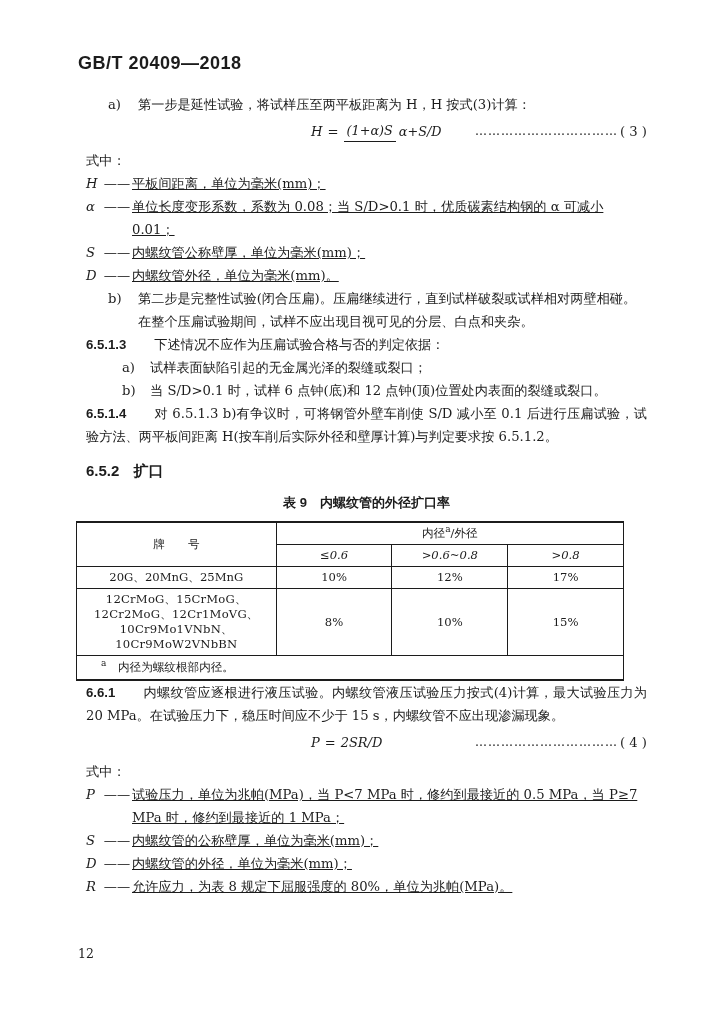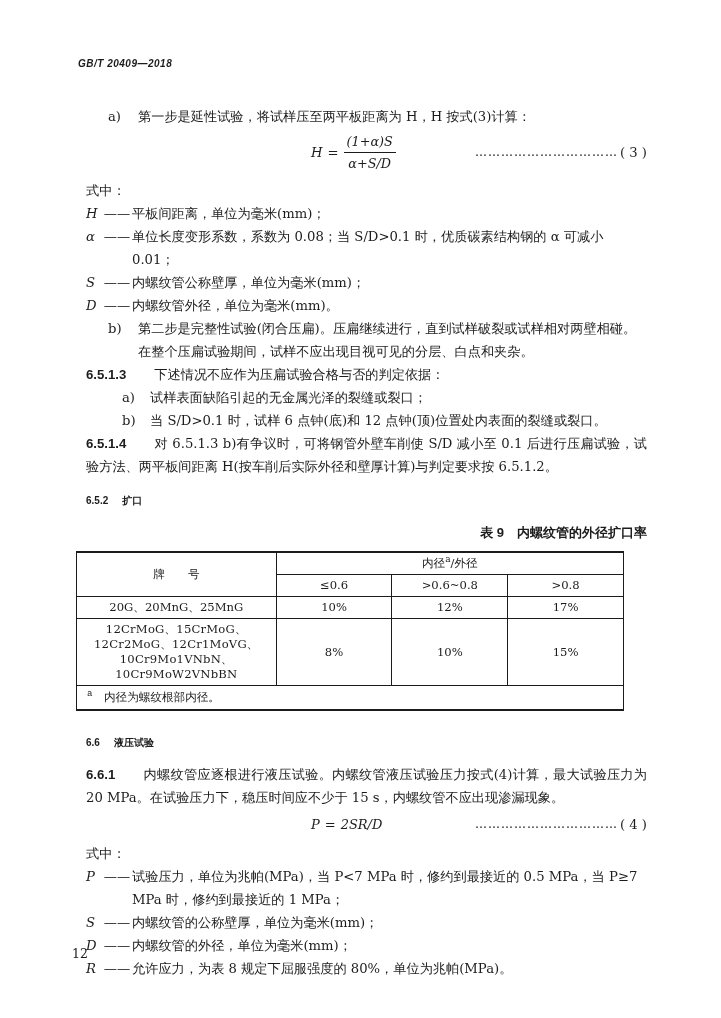--- a/index.html
+++ b/index.html
@@ -11,7 +11,7 @@
   }
   .page { width:721px; height:1018px; padding:52px 74px 0 86px; position:relative; background:#fff; }
 
-  .doc-header { font-weight:bold; font-family:"Liberation Sans",sans-serif; font-size:10px; margin-left:-8px; margin-bottom:30px; letter-spacing:.5px;font-style:italic; }
+  .doc-header { font-weight:bold; font-family:"Liberation Sans",sans-serif; font-size:18px; margin-left:-8px; margin-bottom:18px; letter-spacing:.5px; }
 
   
   .li { display:flex; margin-left:22px; }

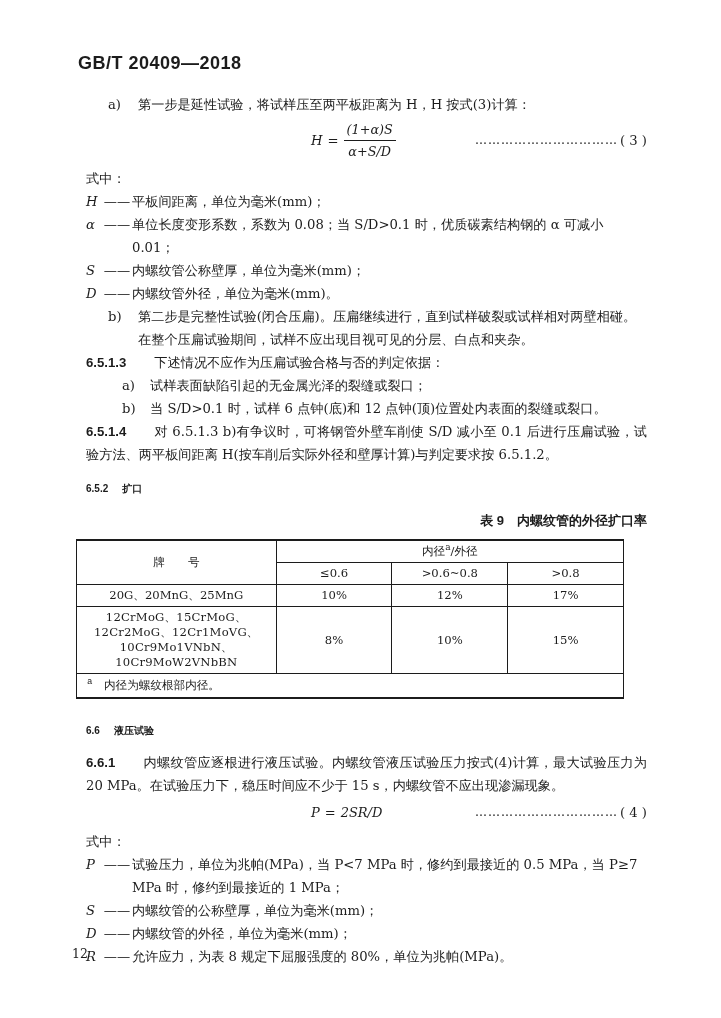--- a/index.html
+++ b/index.html
@@ -26,7 +26,7 @@
   .math { display:inline-flex; align-items:center; font-style:italic; font-family:"DejaVu Serif",serif; }
   .math .mvar { font-style:italic; }
   .eqsign { font-style:normal; padding:0 5px; }
-  .frac { display:inline-flex; flex-direction:column; text-align:center; line-height:19px; font-size:12.8px; }
+  .frac { display:inline-flex; flex-direction:row; text-align:center; line-height:19px; font-size:12.8px; }
   .frac .num { border-bottom:1px solid #1c1c1c; padding:0 3px 1px 3px; }
   .frac .den { padding:1px 3px 0 3px;font-style:italic; }
   .f-right { flex:1; display:flex; justify-content:flex-end; align-items:center; overflow:hidden; white-space:nowrap; }

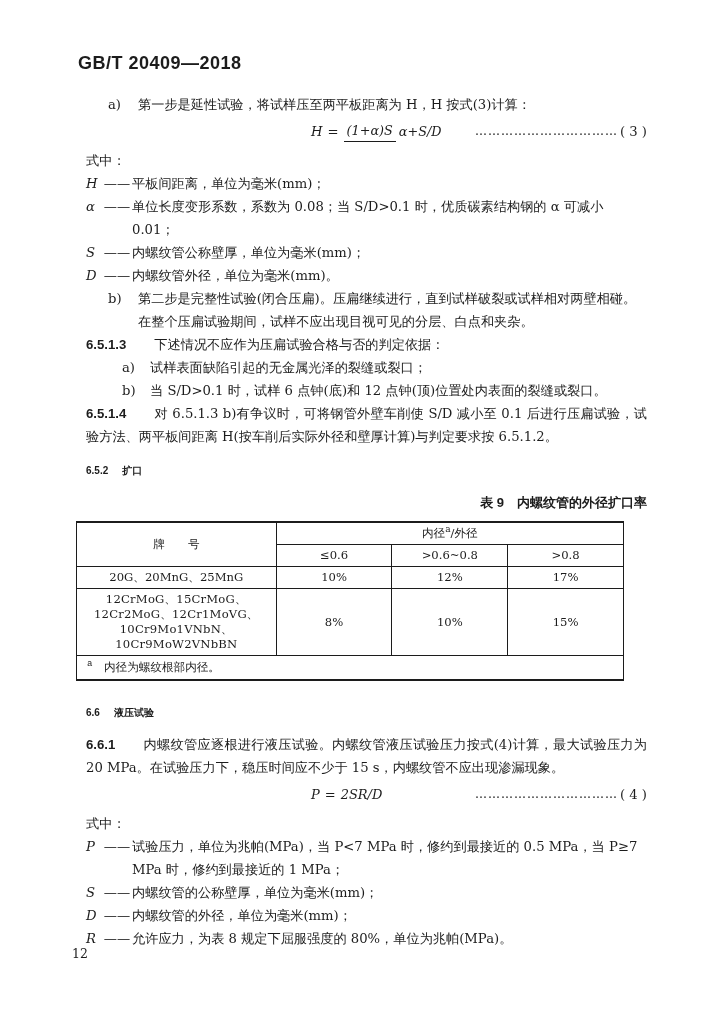--- a/index.html
+++ b/index.html
@@ -39,7 +39,7 @@
   .def { display:flex; }
   .def .term { flex:0 0 16px; font-style:italic; font-family:"DejaVu Serif",serif; }
   .def .dash { flex:0 0 30px; text-align:center; }
-  .def .dtext { flex:1; }
+  .def .dtext { flex:1;text-decoration:underline; }
 
   .plain { }
   .clause { text-align:justify; }

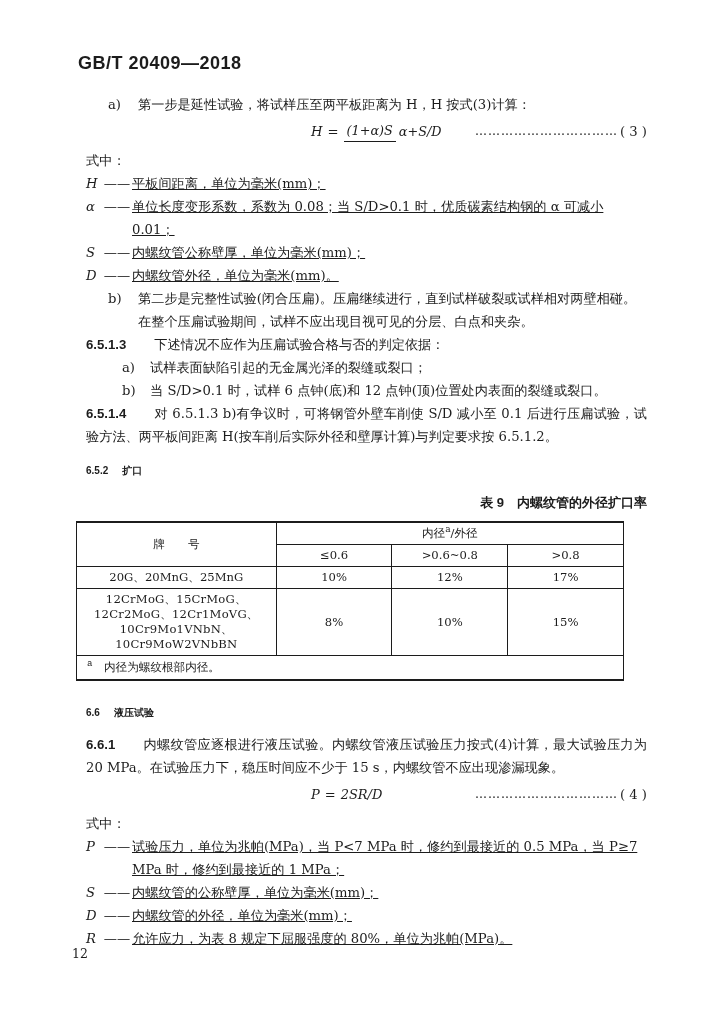--- a/index.html
+++ b/index.html
@@ -44,7 +44,7 @@
   .plain { }
   .clause { text-align:justify; }
   .cnum { font-weight:bold; font-family:"Liberation Sans",sans-serif; margin-right:28px; white-space:nowrap; }
-  .heading { font-weight:bold; font-family:"Liberation Sans",sans-serif; font-size:10px; margin:11px 0 9px 0; }
+  .heading { font-weight:bold; font-family:"Liberation Sans",sans-serif; font-size:15px; margin:11px 0 9px 0; }
   .heading .cnum { margin-right:14px; }
   .para-indent { text-indent:2em; text-align:justify; }
   .sp-top { margin-top:20px; }

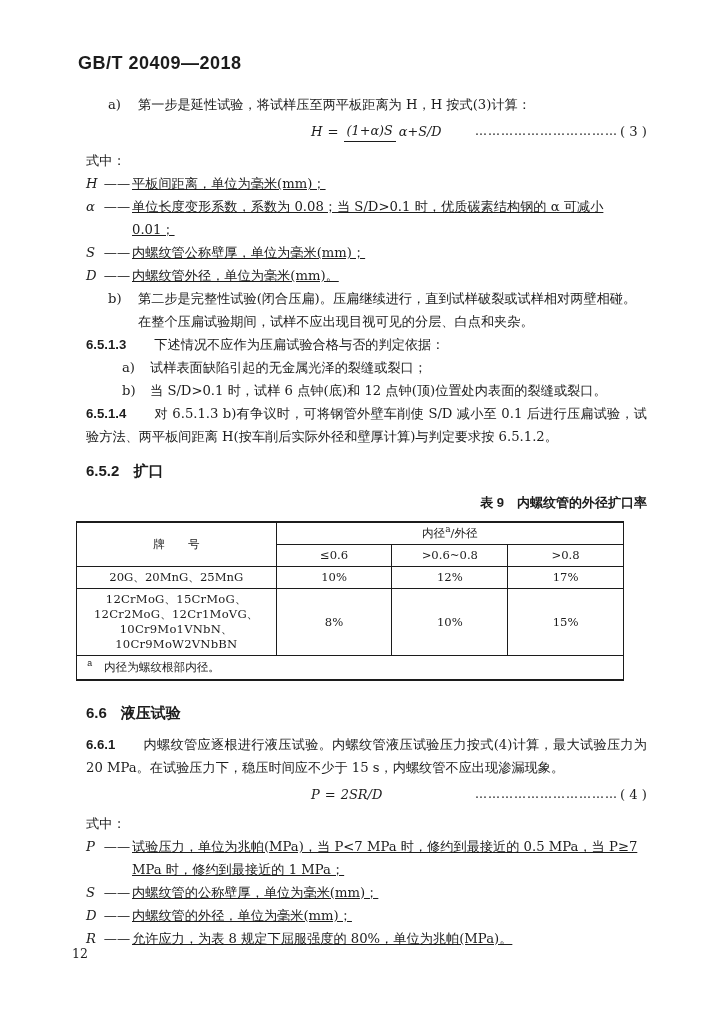--- a/index.html
+++ b/index.html
@@ -50,7 +50,7 @@
   .sp-top { margin-top:20px; }
 
   
-  .tcaption { text-align:right; font-weight:bold; font-family:"Liberation Sans",sans-serif; font-size:13px; margin:7px 0 7px 0; }
+  .tcaption { text-align:center; font-weight:bold; font-family:"Liberation Sans",sans-serif; font-size:13px; margin:7px 0 7px 0; }
   table.t9 { border-collapse:collapse; width:548px; margin-left:-10px; table-layout:fixed;
              font-size:11.6px; line-height:15px; border-top:2px solid #1c1c1c; border-bottom:2.5px solid #1c1c1c; }
   table.t9 th, table.t9 td { border:1px solid #1c1c1c; font-weight:normal; text-align:center; vertical-align:middle; padding:3px 4px; }

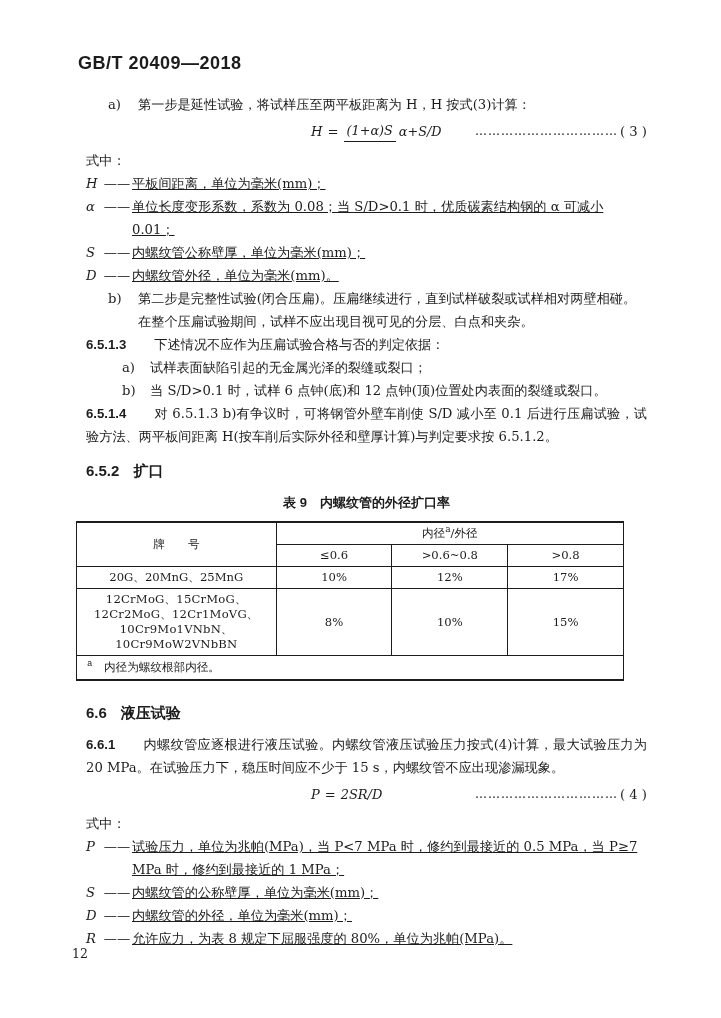--- a/index.html
+++ b/index.html
@@ -55,7 +55,7 @@
              font-size:11.6px; line-height:15px; border-top:2px solid #1c1c1c; border-bottom:2.5px solid #1c1c1c; }
   table.t9 th, table.t9 td { border:1px solid #1c1c1c; font-weight:normal; text-align:center; vertical-align:middle; padding:3px 4px; }
   table.t9 .c1 { width:36.5%; }
-  table.t9 .cv { width:21.16%; }
+  table.t9 .cv { width:21.16%;font-style:italic; }
   table.t9 .grade-wide { letter-spacing:.2px; }
   table.t9 tr.fnote td { text-align:left; padding-left:10px; height:24px;font-family:Liberation Mono, monospace; }
   sup { font-size:9px; vertical-align:super; line-height:0; }

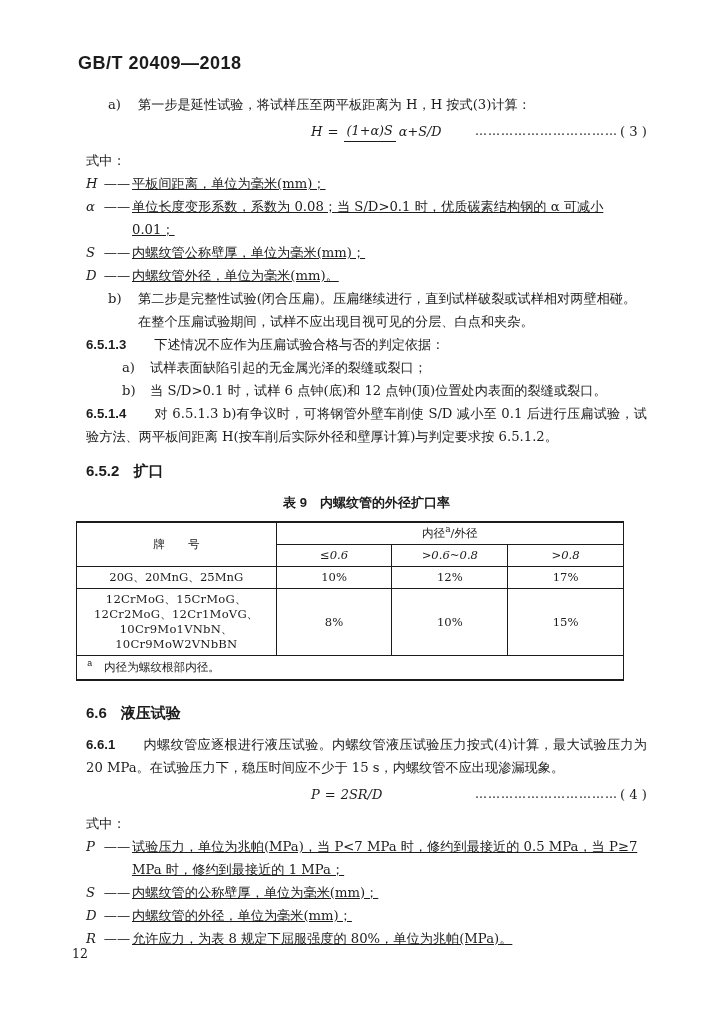--- a/index.html
+++ b/index.html
@@ -57,7 +57,7 @@
   table.t9 .c1 { width:36.5%; }
   table.t9 .cv { width:21.16%;font-style:italic; }
   table.t9 .grade-wide { letter-spacing:.2px; }
-  table.t9 tr.fnote td { text-align:left; padding-left:10px; height:24px;font-family:Liberation Mono, monospace; }
+  table.t9 tr.fnote td { text-align:left; padding-left:24px; height:24px; }
   sup { font-size:9px; vertical-align:super; line-height:0; }
 
   .pagenum { position:absolute; left:72px; top:942px; font-size:12.5px; font-family:"DejaVu Serif",serif; }

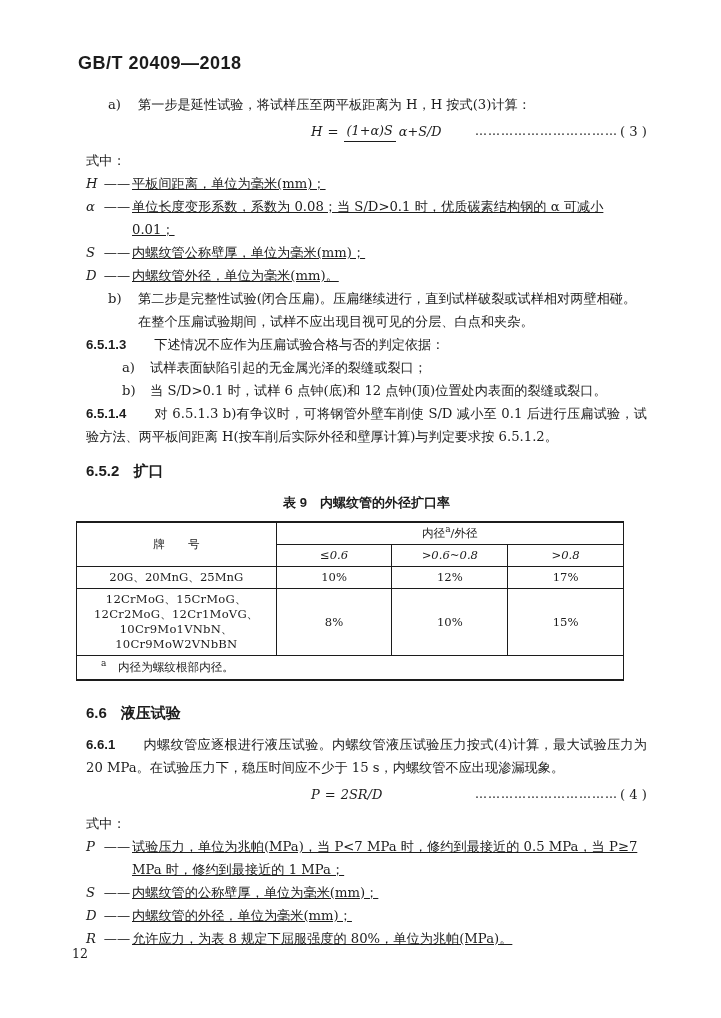--- a/index.html
+++ b/index.html
@@ -162,7 +162,6 @@
     </tbody>
   </table>
 
-  <h3 class="heading sp-top"><span class="cnum">6.6</span><span>液压试验</span></h3>
 
   <p class="clause"><span class="cnum">6.6.1</span><span>内螺纹管应逐根进行液压试验。内螺纹管液压试验压力按式(4)计算，最大试验压力为20 MPa。在试验压力下，稳压时间应不少于 15 s，内螺纹管不应出现渗漏现象。</span></p>
 

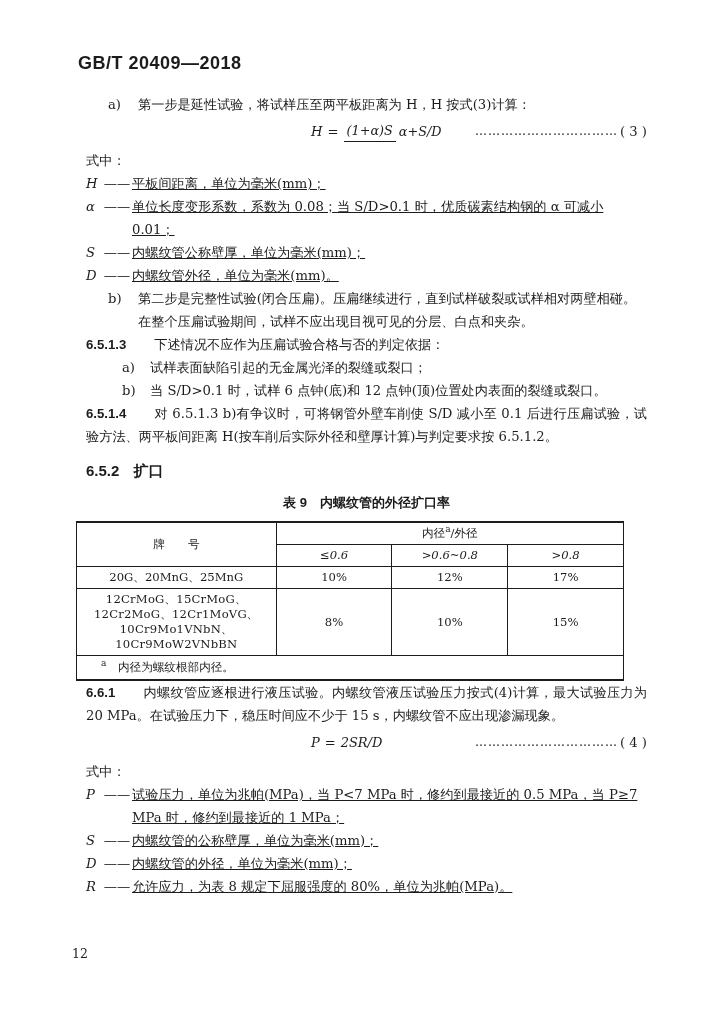--- a/index.html
+++ b/index.html
@@ -60,7 +60,7 @@
   table.t9 tr.fnote td { text-align:left; padding-left:24px; height:24px; }
   sup { font-size:9px; vertical-align:super; line-height:0; }
 
-  .pagenum { position:absolute; left:72px; top:942px; font-size:12.5px; font-family:"DejaVu Serif",serif; }
+  .pagenum { position:absolute; left:78px; top:942px; font-size:12.5px; font-family:"DejaVu Serif",serif; }
 </style>
 </head>
 <body>

